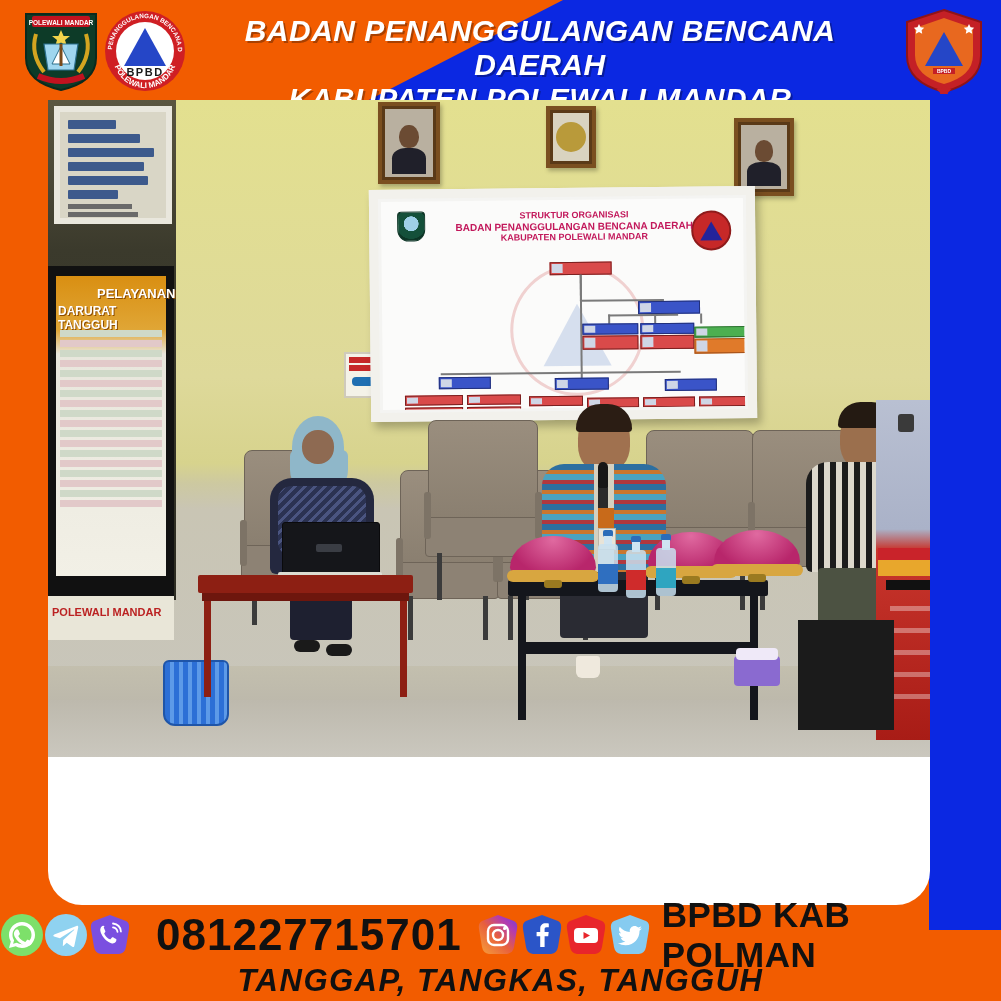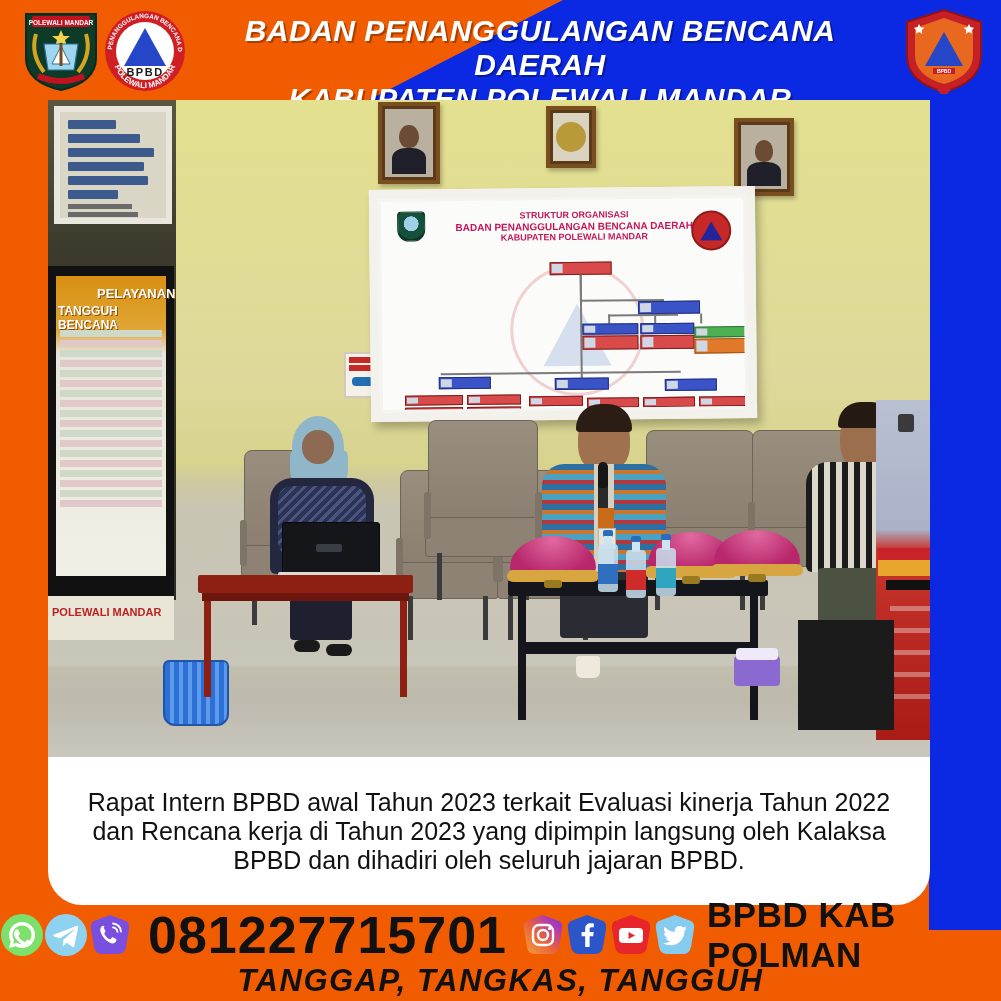--- a/index.html
+++ b/index.html
@@ -290,7 +290,7 @@
       <div class="left-black"></div>
       <div class="left-orange-poster">
         <div class="lop-title">PELAYANAN</div>
-        <div class="lop-title2">TANGGUH BENCANA</div>
+        <div class="lop-title2">DARURAT TANGGUH</div>
         <div class="lop-rows">
           <div class="lop-row"></div>
             <div class="lop-row alt"></div>

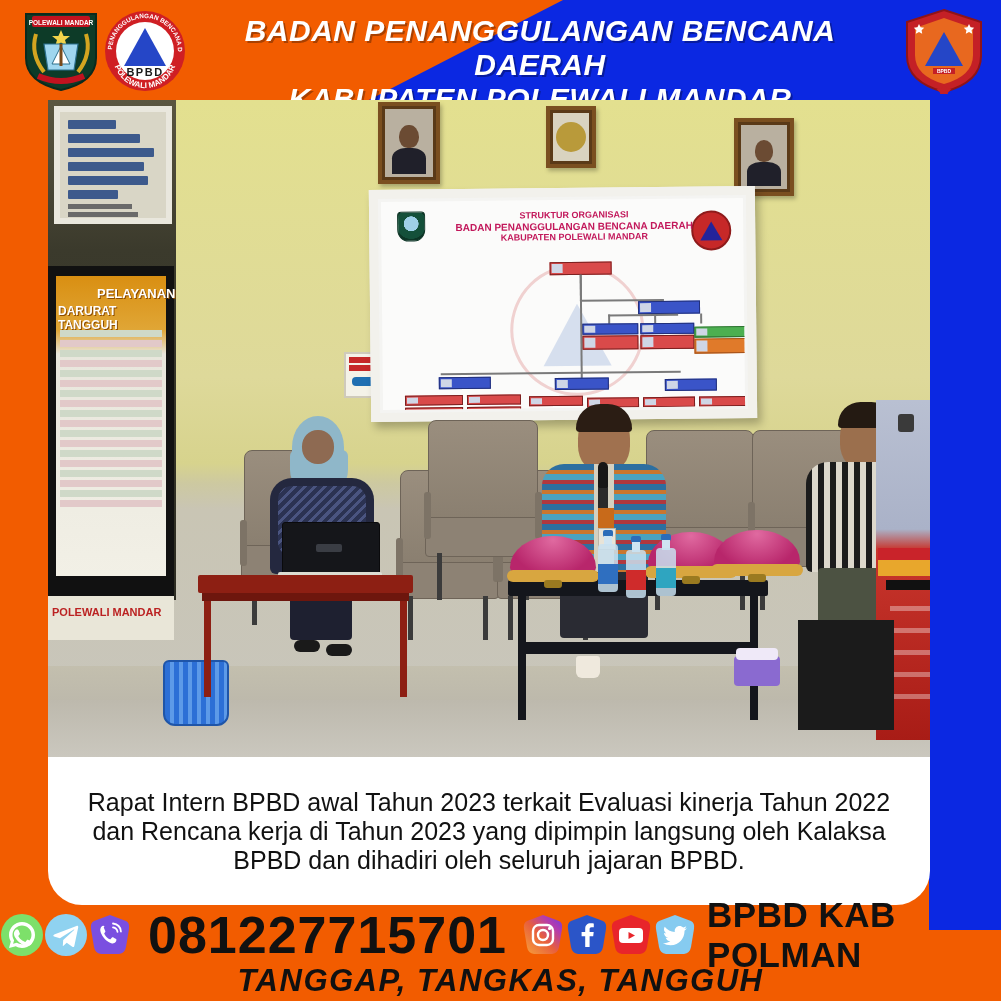--- a/index.html
+++ b/index.html
@@ -582,7 +582,6 @@
   </div>
 
   <div class="caption">
-    <div class="cap-main">Rapat Intern BPBD awal Tahun 2023 terkait Evaluasi kinerja Tahun 2022 dan Rencana kerja di Tahun 2023 yang dipimpin langsung oleh Kalaksa BPBD dan dihadiri oleh seluruh jajaran BPBD.</div>
   </div>
 
   <div class="footer">

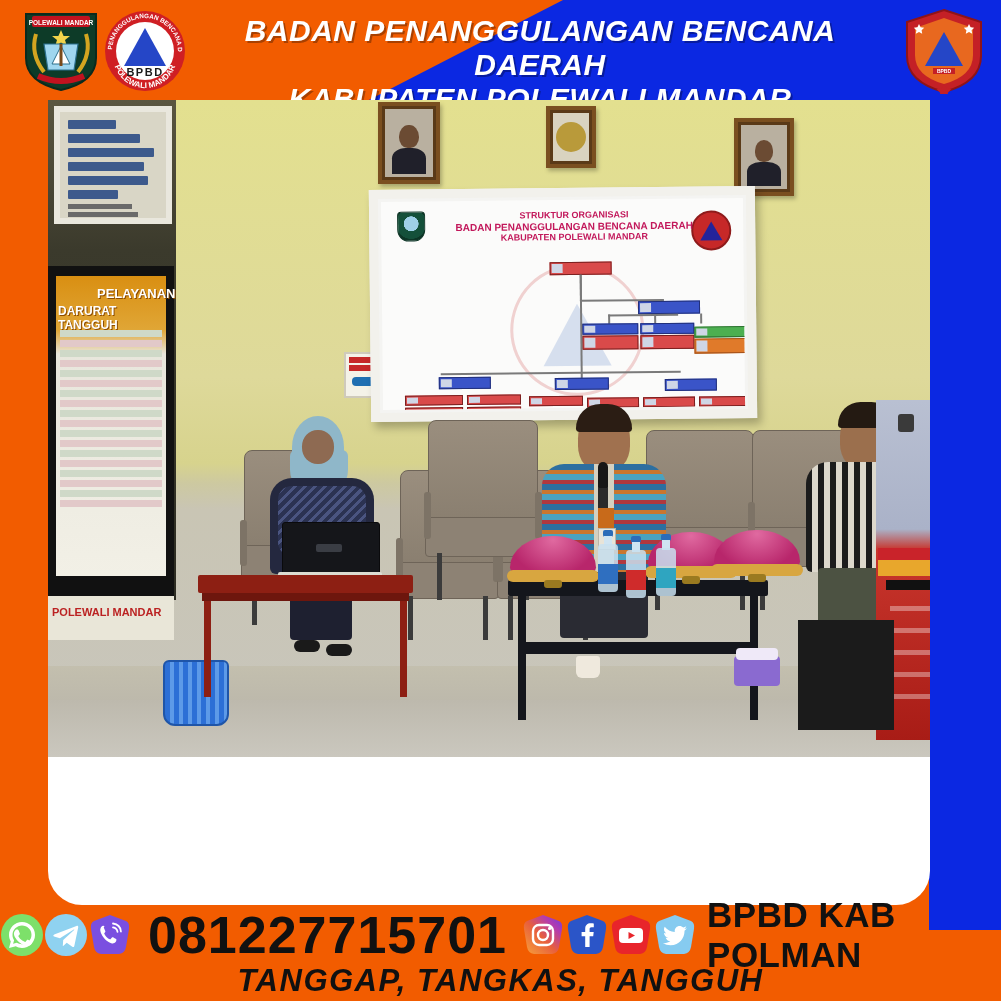--- a/index.html
+++ b/index.html
@@ -201,7 +201,7 @@
   .foot-row{position:absolute;left:0;top:4px;width:1001px;height:52px;
     display:flex;align-items:center;justify-content:center;gap:0;}
   .ic{width:44px;height:44px;position:relative;display:inline-block;flex:0 0 auto;}
-  .phone-num{font-size:52px;font-weight:bold;color:#111;letter-spacing:1px;margin:0 14px 0 16px;
+  .phone-num{font-size:44px;font-weight:bold;color:#111;letter-spacing:1px;margin:0 14px 0 24px;
     font-family:"Liberation Sans",sans-serif;}
   .brand-txt{font-size:35px;font-weight:bold;color:#111;margin-left:10px;
     font-family:"Liberation Sans",sans-serif;letter-spacing:.5px;}

